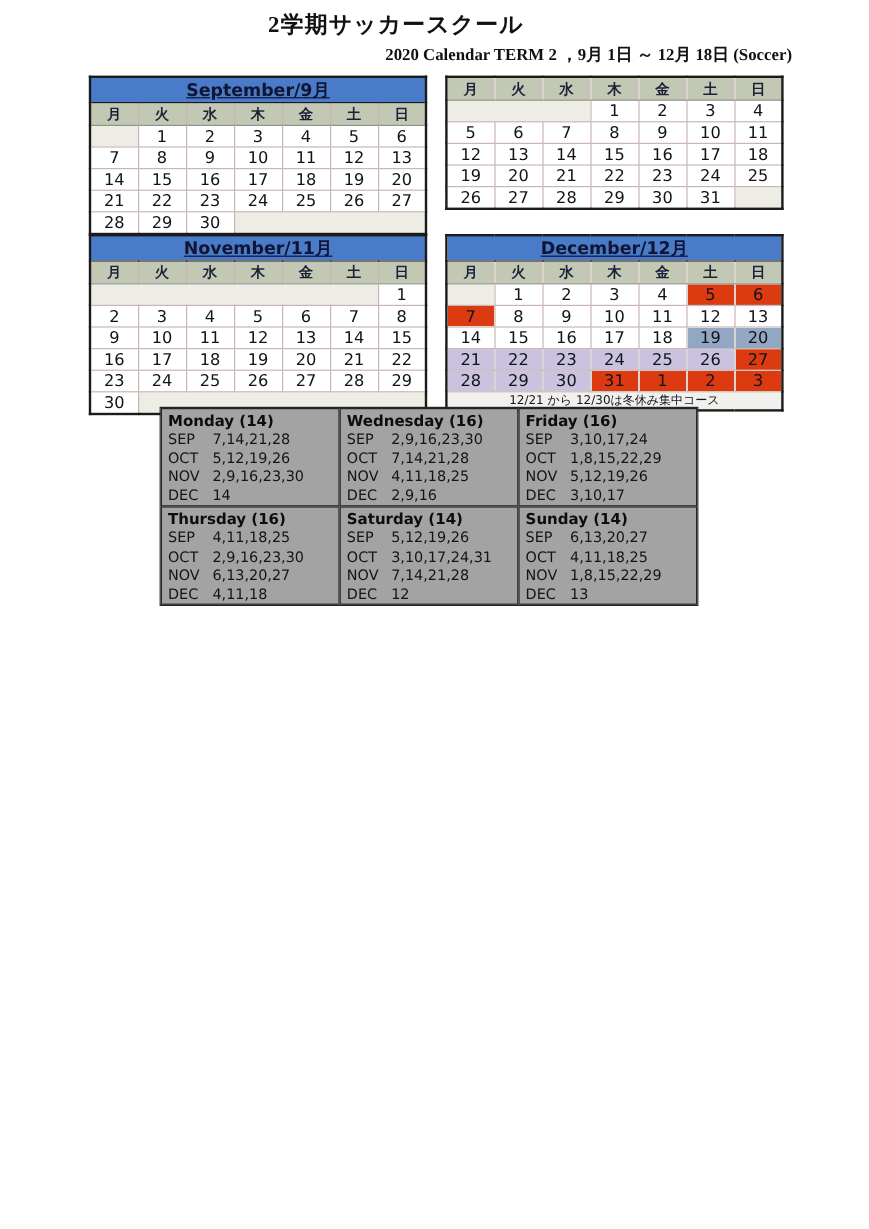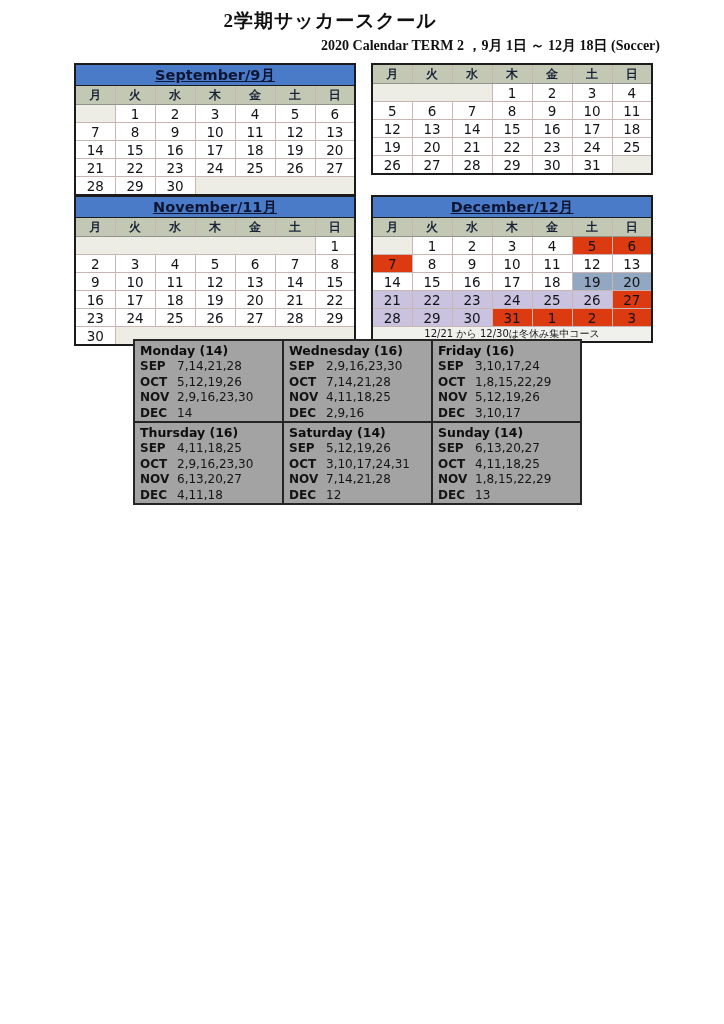--- a/index.html
+++ b/index.html
@@ -102,7 +102,7 @@
     color:#141414;
     line-height:15.5px;
   }
-  .sum-label{width:37px;flex:none;font-weight:bold;}
+  .sum-label{width:37px;flex:none;}
   .sum-vals{flex:1;}
 </style>
 </head>

